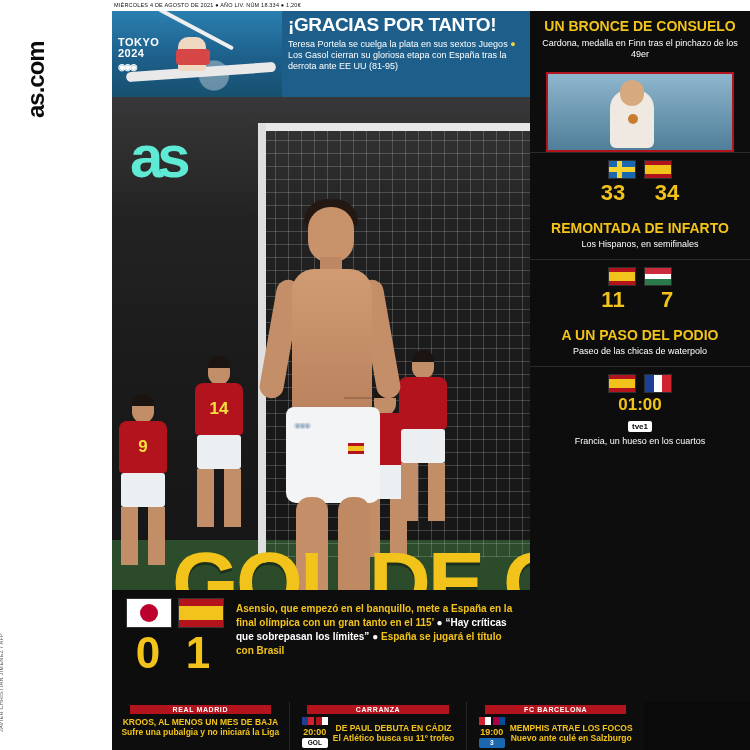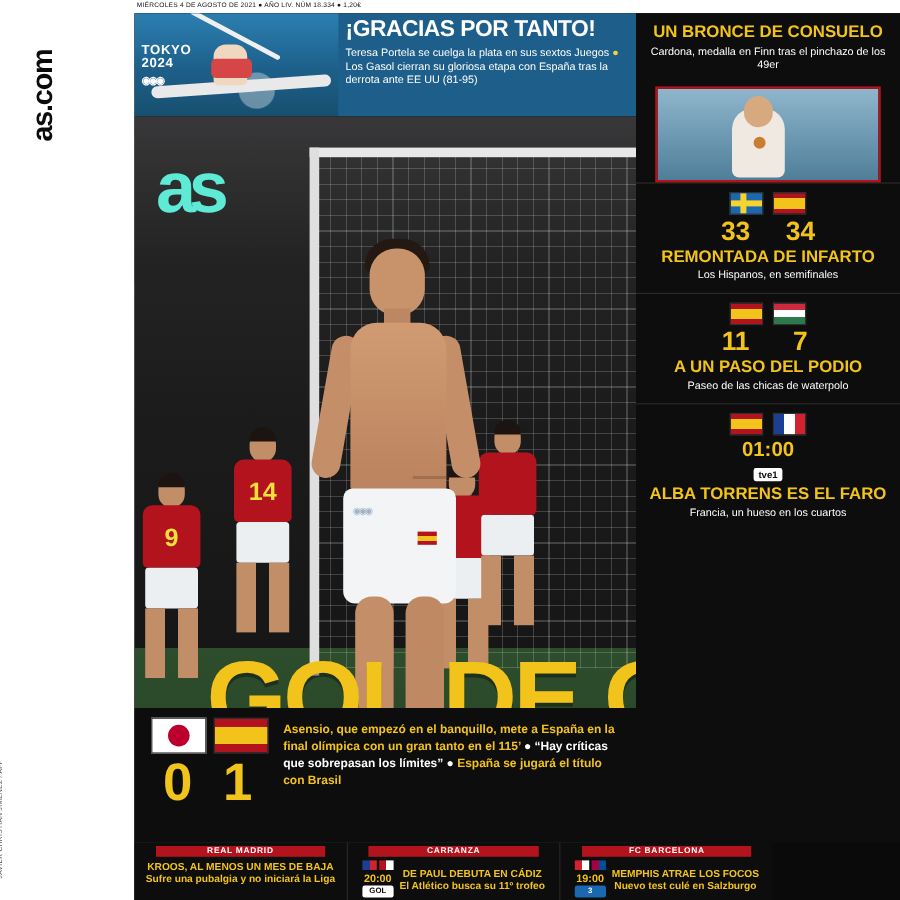--- a/index.html
+++ b/index.html
@@ -142,7 +142,7 @@
   .rr-score span{display:inline-block;width:54px;}
   .rr-time{color:#f2c31a;font-size:17px;font-weight:bold;line-height:20px;margin-top:2px;}
   .rr-ch{display:inline-block;background:#ffffff;color:#0a0a0a;font-size:8px;font-weight:bold;padding:1px 4px;border-radius:2px;margin-top:1px;}
-  .rr-h{color:#f2c31a;font-size:14px;line-height:15px;font-weight:bold;margin-top:1px;}
+  .rr-h{color:#f2c31a;font-size:14px;line-height:15px;font-weight:bold;margin-top:16px;}
   .rr-p{color:#ffffff;font-size:9px;line-height:11px;margin-top:3px;}
 
   

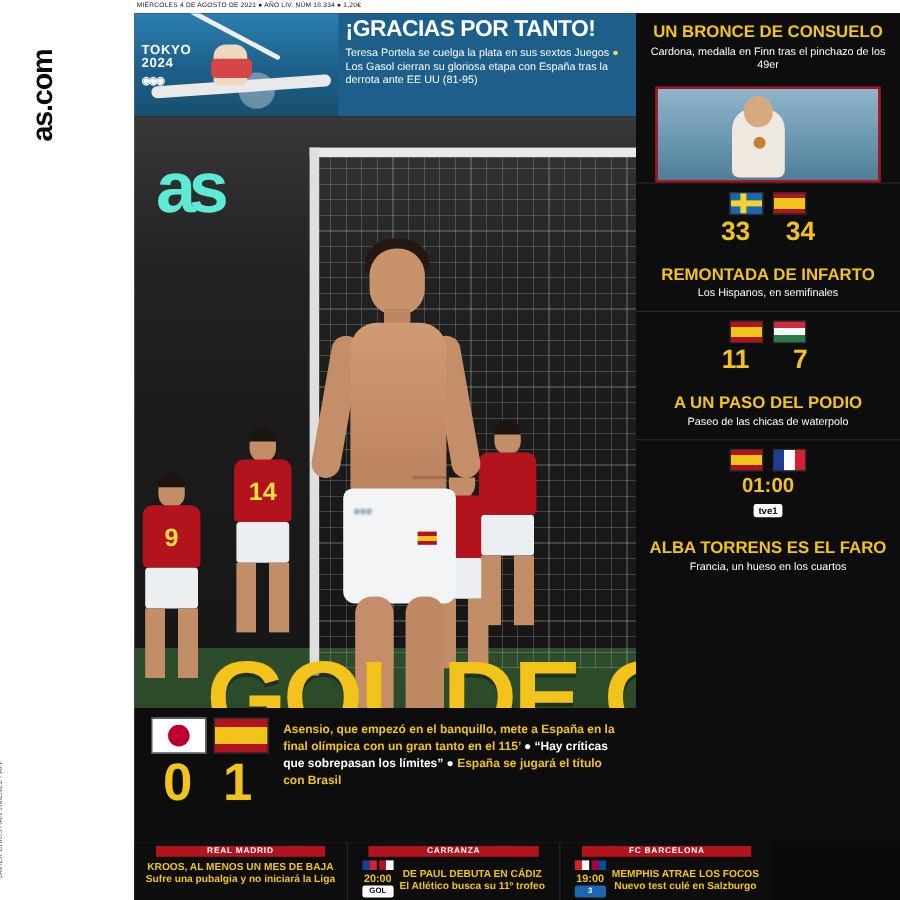--- a/index.html
+++ b/index.html
@@ -68,7 +68,7 @@
   .pl .head{width:22px;height:26px;border-radius:11px;background:#c18e68;}
   .pl .hair{position:absolute;left:0;top:-3px;width:22px;height:12px;border-radius:11px 11px 0 0;background:#1b1411;}
   .pl .shirt{width:48px;height:52px;background:#b3131c;border-radius:8px 8px 4px 4px;margin-left:-13px;margin-top:-2px;position:relative;}
-  .pl .num{position:absolute;left:0;top:16px;width:48px;text-align:center;color:#f2e03c;font-size:21px;font-weight:bold;}
+  .pl .num{position:absolute;left:0;top:16px;width:48px;text-align:center;color:#f2e03c;font-size:17px;font-weight:bold;}
   .pl .shorts{width:44px;height:34px;background:#eceff1;margin-left:-11px;border-radius:3px;}
   .pl .legs{width:44px;height:58px;margin-left:-11px;background:
      linear-gradient(90deg, #c18e68 0 38%, transparent 38% 62%, #c18e68 62% 100%);}

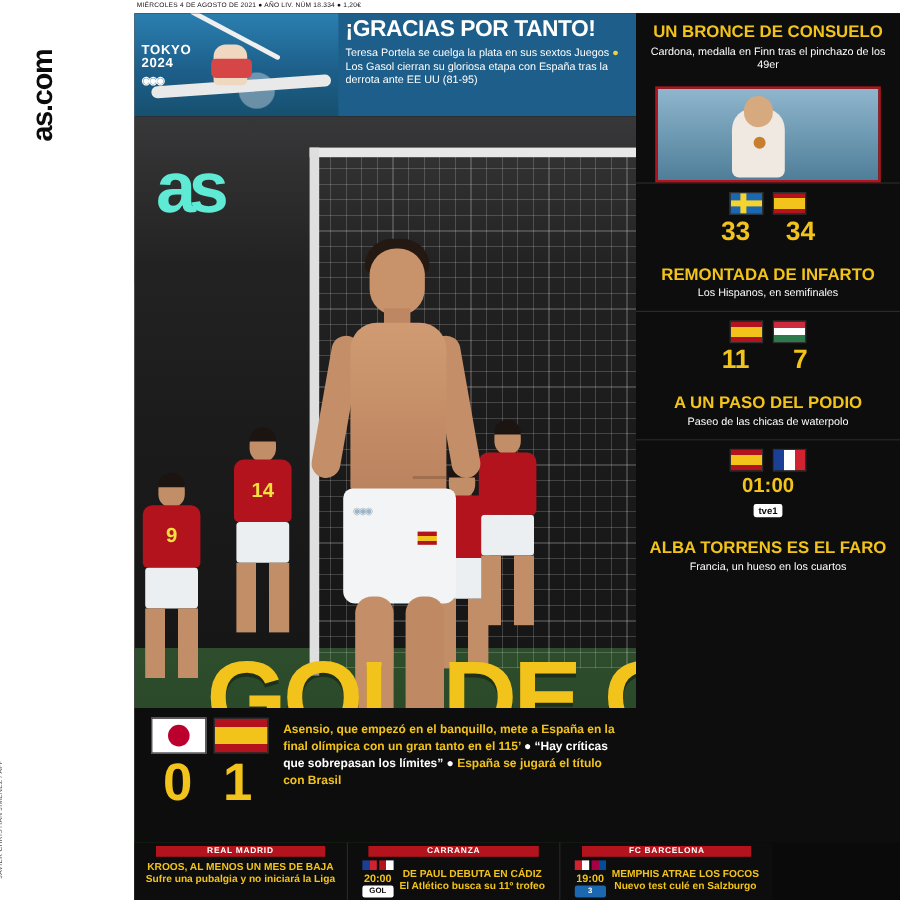--- a/index.html
+++ b/index.html
@@ -329,7 +329,6 @@
       </div>
       <div class="rr-time">01:00</div>
       <div class="rr-ch">tve1</div>
-      <div class="rr-h">ALBA TORRENS ES EL FARO</div>
       <div class="rr-p">Francia, un hueso en los cuartos</div>
     </div>
   </div>

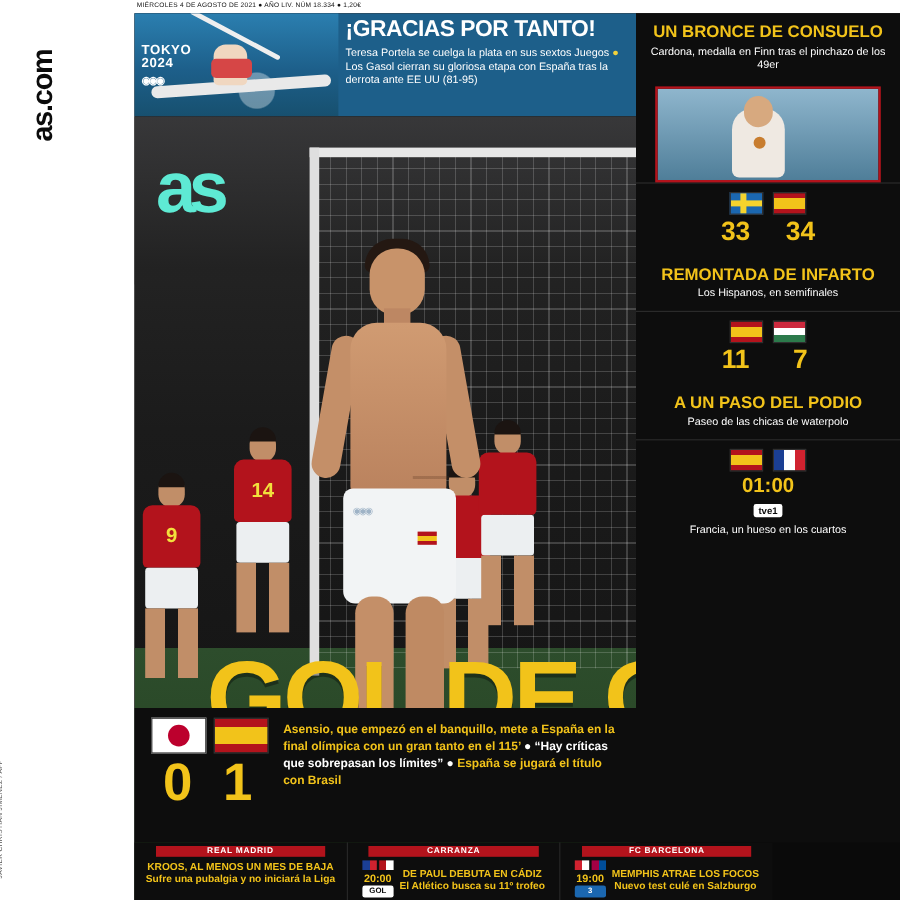--- a/index.html
+++ b/index.html
@@ -372,7 +372,7 @@
         </div>
         <div>
           <div class="ftxt">MEMPHIS ATRAE LOS FOCOS</div>
-          <div class="ftxt w">Nuevo test culé en Salzburgo</div>
+          <div class="ftxt w">Nuevo ante culé en Salzburgo</div>
         </div>
       </div>
     </div>

